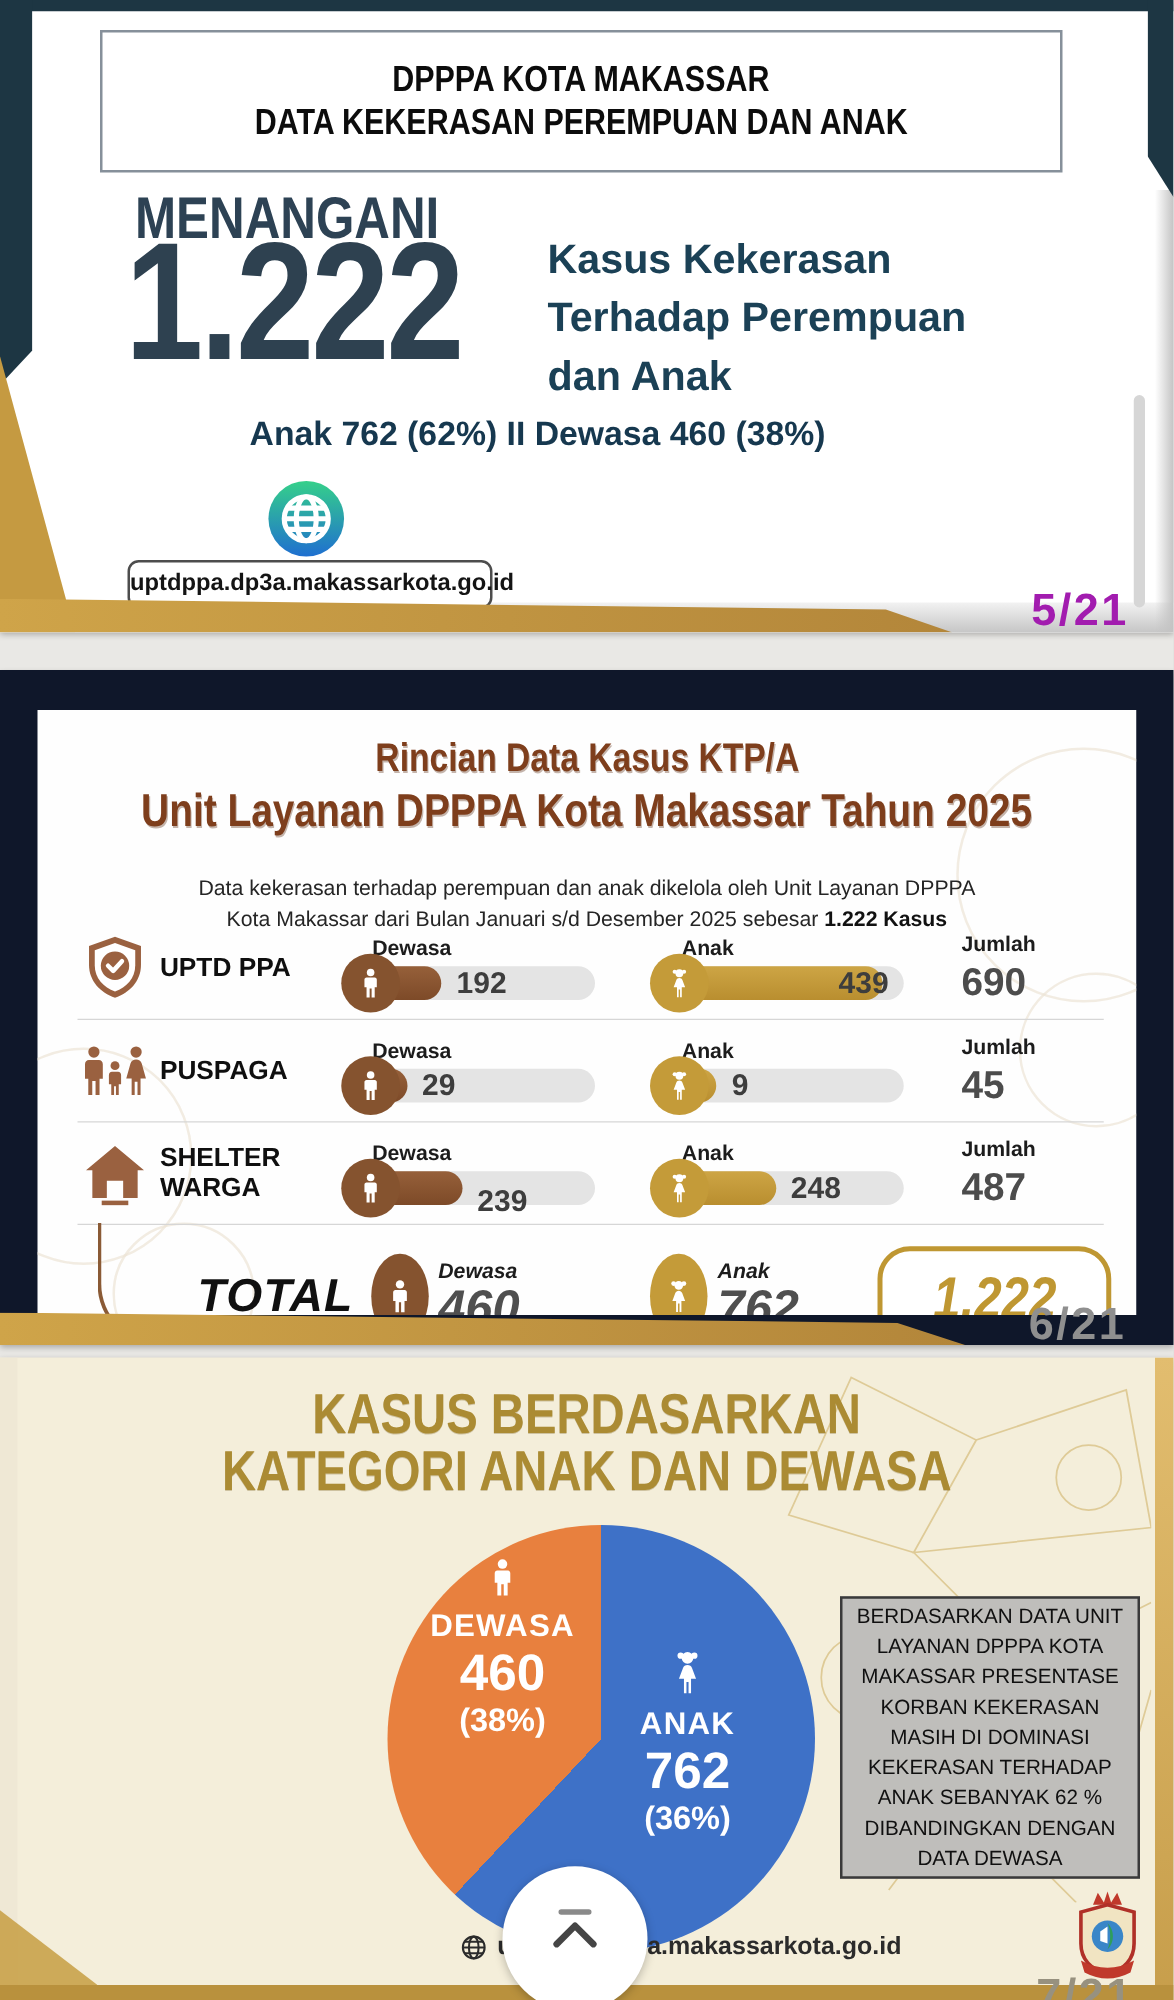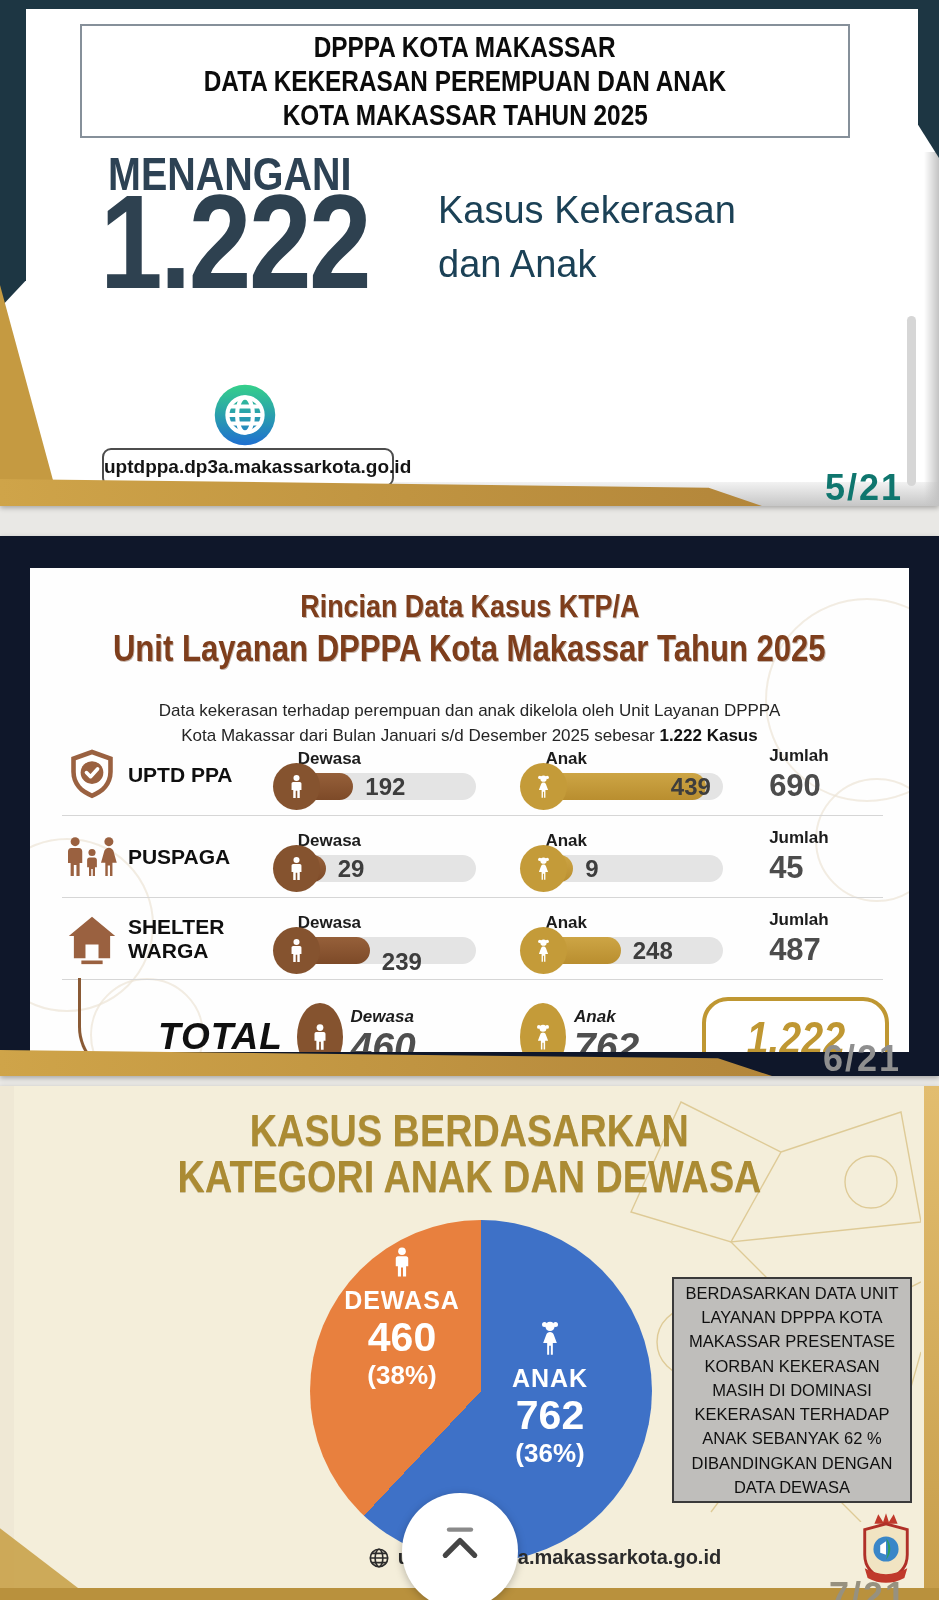--- a/index.html
+++ b/index.html
@@ -138,7 +138,6 @@
     <div class="s1-titlebox">
       <div class="tl"><span class="cond">DPPPA KOTA MAKASSAR</span></div>
       <div class="tl"><span class="cond">DATA KEKERASAN PEREMPUAN DAN ANAK</span></div>
-      <div class="tl"><span class="cond">KOTA MAKASSAR TAHUN 2025</span></div>
     </div>
 
     <div class="s1-menangani"><span class="cond cond-left">MENANGANI</span></div>

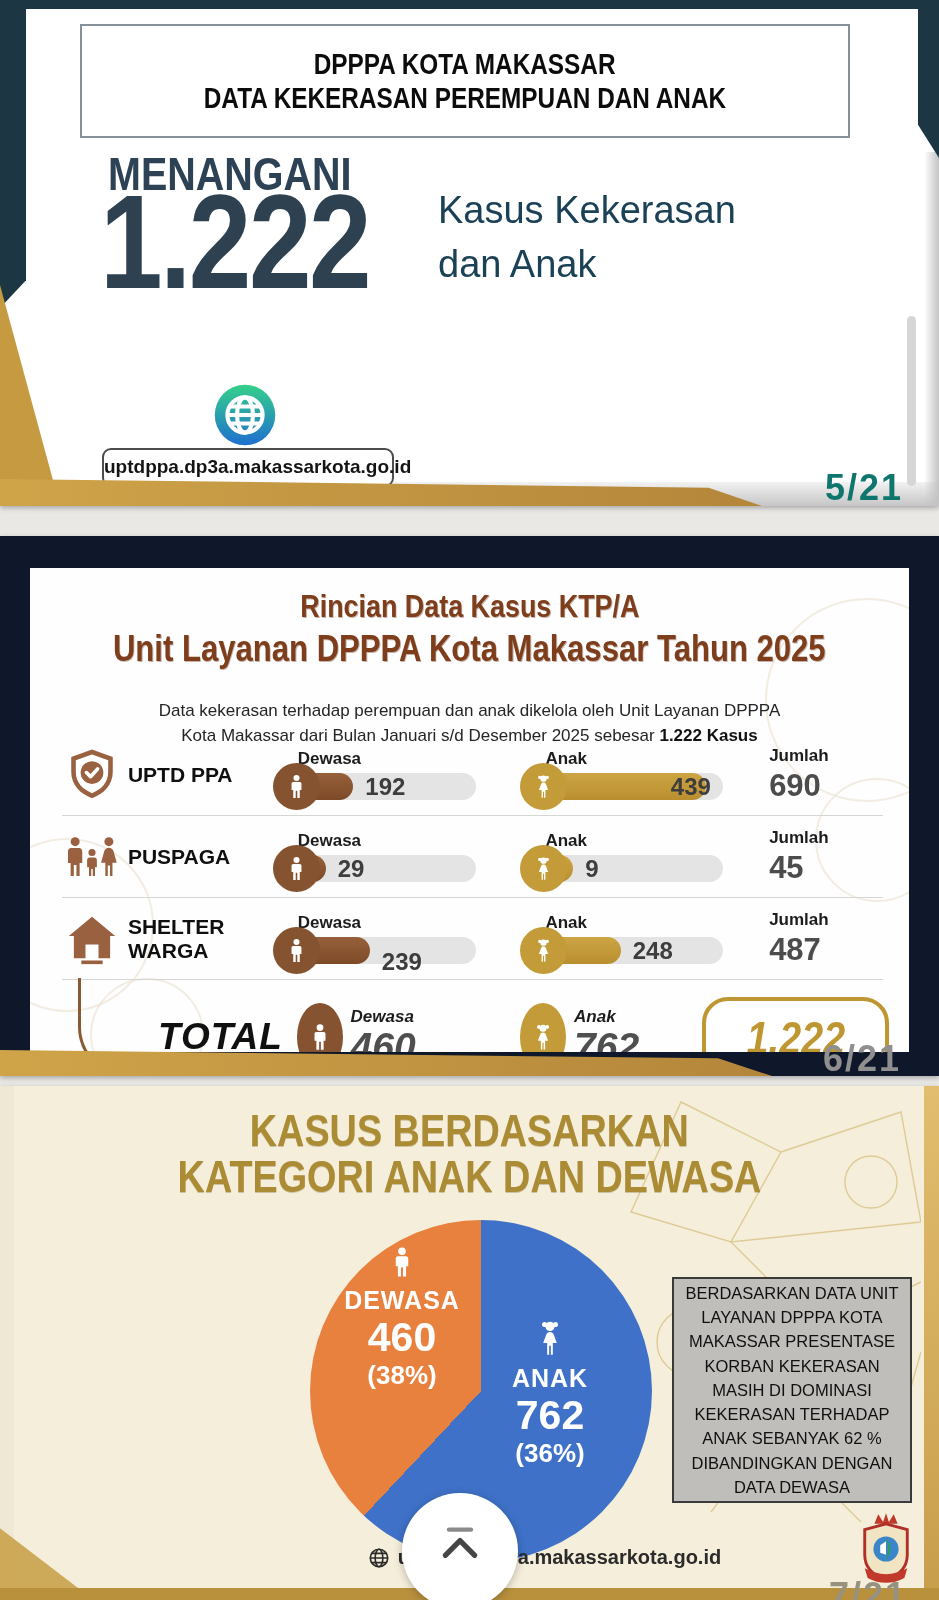--- a/index.html
+++ b/index.html
@@ -33,7 +33,7 @@
   .s1-menangani{position:absolute;left:108px;top:146px;font-size:47px;font-weight:bold;color:#2d4254;}
   .s1-bignum{position:absolute;left:100px;top:172px;font-size:134px;line-height:1.04;font-weight:bold;
     color:#2e4150;letter-spacing:-3px;}
-  .s1-kasus{position:absolute;left:438px;top:184px;font-size:38px;line-height:1.42;font-weight:normal;color:#1b4156;}
+  .s1-kasus{position:absolute;left:438px;top:184px;font-size:33px;line-height:1.42;font-weight:bold;color:#1b4156;}
   .s1-breakdown{position:absolute;left:118px;top:332px;width:624px;text-align:center;
     font-size:27px;font-weight:bold;color:#16384f;}
   .s1-globe{position:absolute;left:212px;top:382px;width:66px;height:66px;}

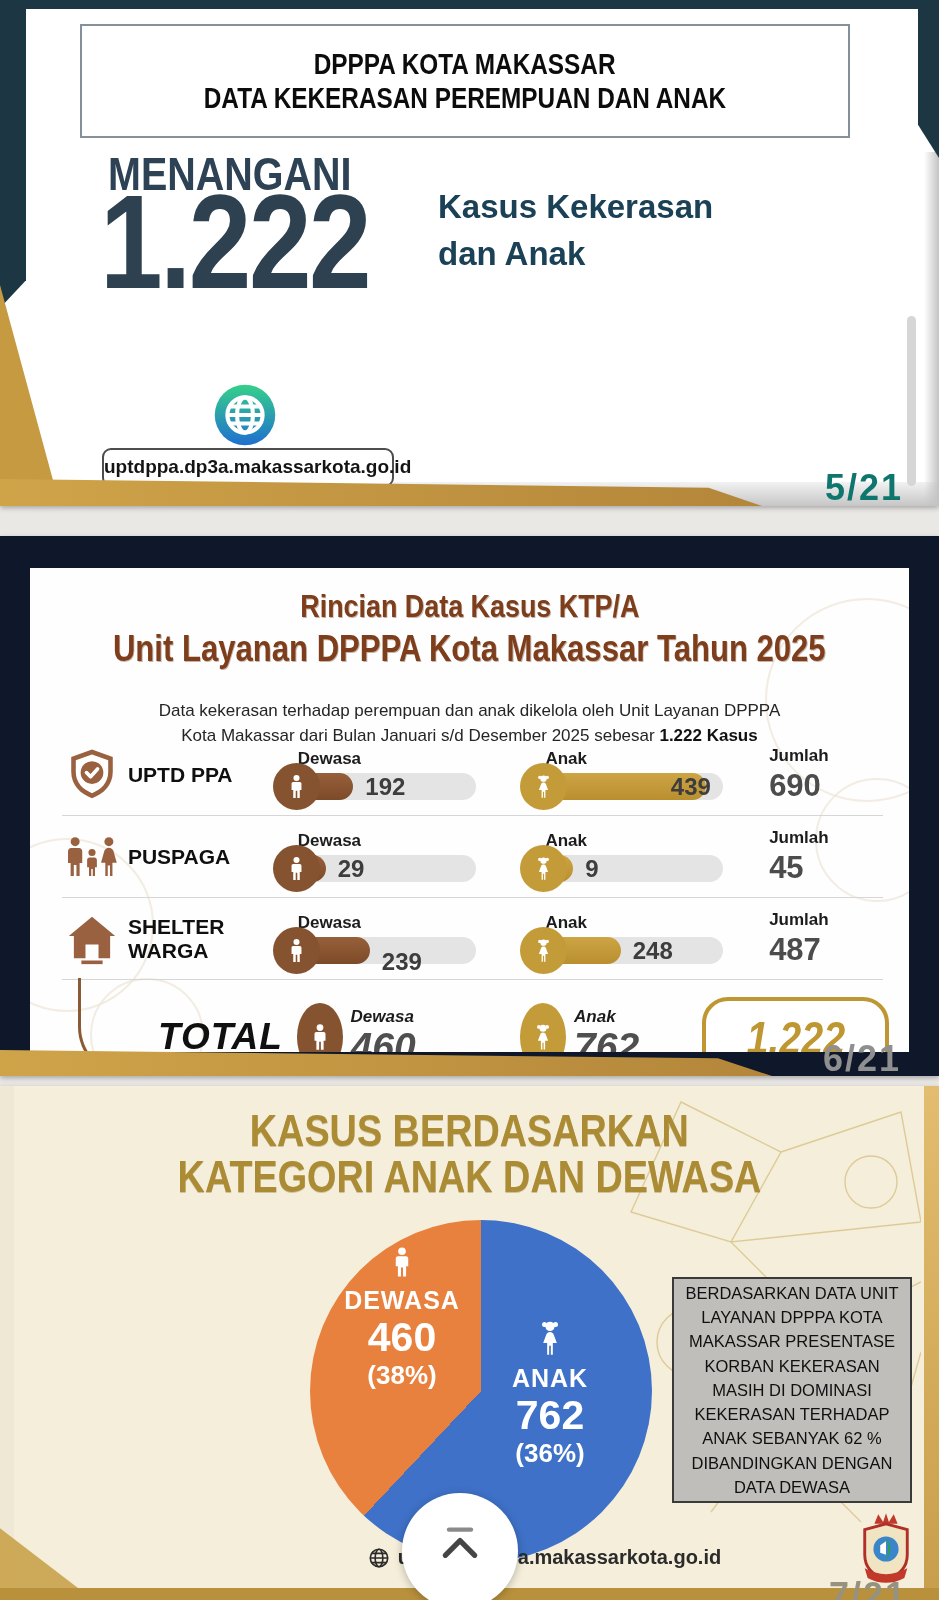--- a/index.html
+++ b/index.html
@@ -144,6 +144,7 @@
     <div class="s1-bignum"><span class="cond cond-left">1.222</span></div>
     <div class="s1-kasus">
       <div>Kasus Kekerasan</div>
+      <div>Terhadap Perempuan</div>
       <div>dan Anak</div>
     </div>
 

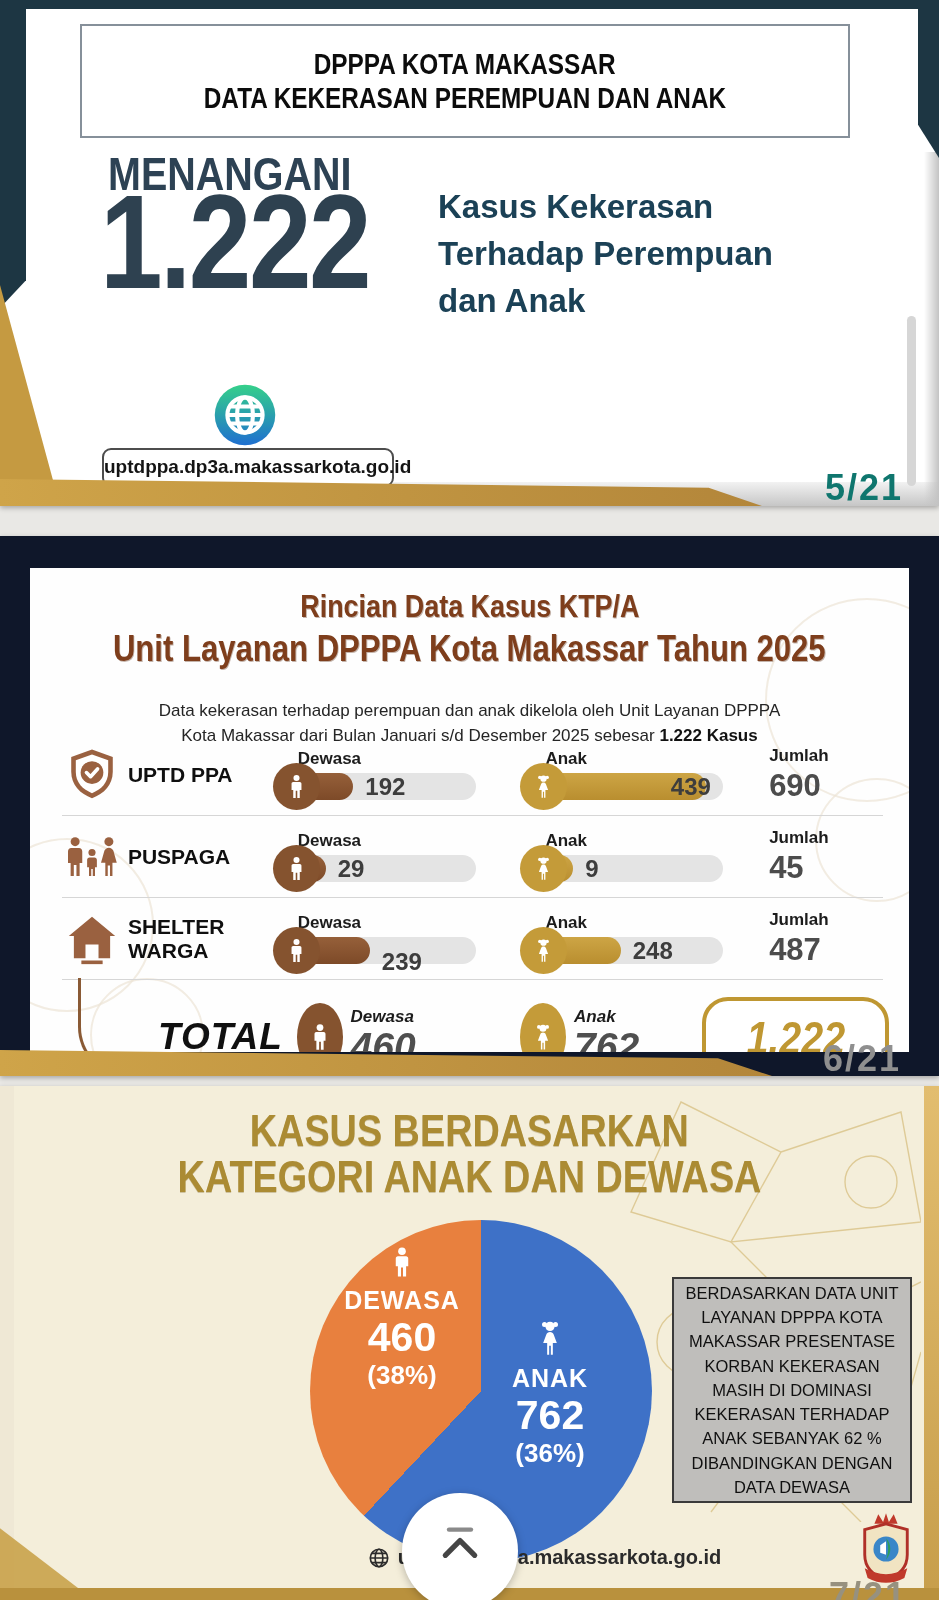--- a/index.html
+++ b/index.html
@@ -147,6 +147,7 @@
       <div>Terhadap Perempuan</div>
       <div>dan Anak</div>
     </div>
+    <div class="s1-breakdown">Anak 762 (62%) II Dewasa 460 (38%)</div>
 
     <div class="s1-globe">
       <svg width="66" height="66" viewBox="0 0 24 24">

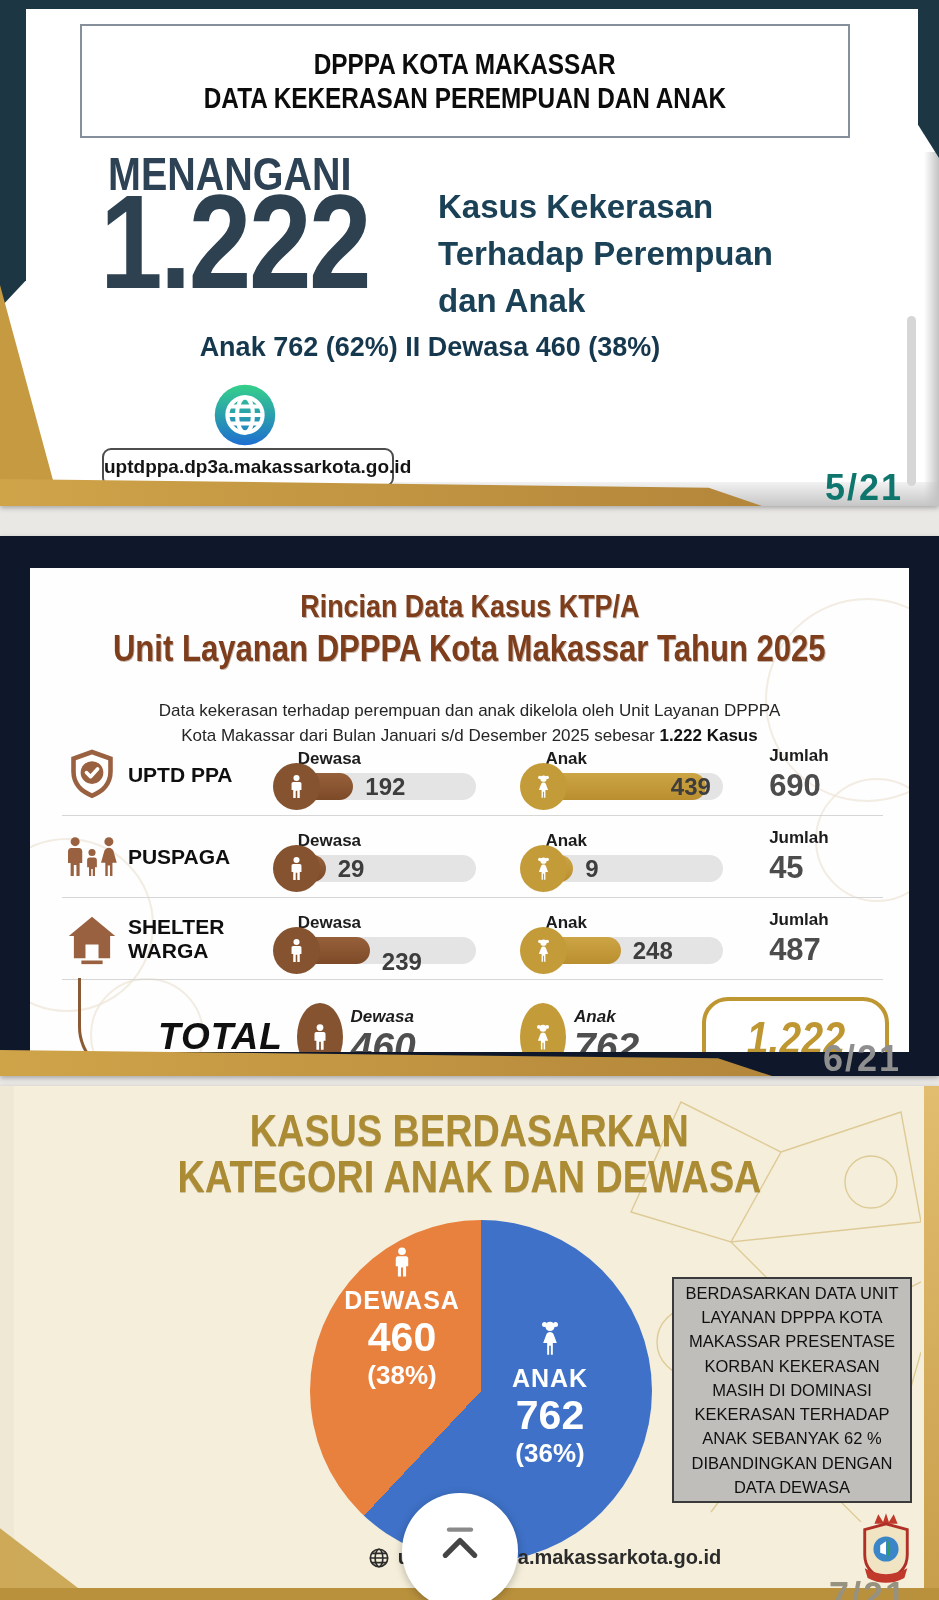--- a/index.html
+++ b/index.html
@@ -8,7 +8,7 @@
   .slide{position:absolute;left:0;width:939px;overflow:hidden;box-shadow:0 2px 5px rgba(0,0,0,.28);}
   .cond{display:inline-block;transform:scaleX(.84);transform-origin:50% 50%;white-space:nowrap;}
   .cond-left{transform-origin:0 50%;}
-  .pagenum{position:absolute;font-size:36px;font-weight:bold;letter-spacing:2px;color:#0f766e;z-index:9;}
+  .pagenum{position:absolute;font-size:36px;font-weight:bold;letter-spacing:2px;color:#a21caf;z-index:9;}
 
   
   #slide1{top:0;height:506px;background:#ffffff;}

